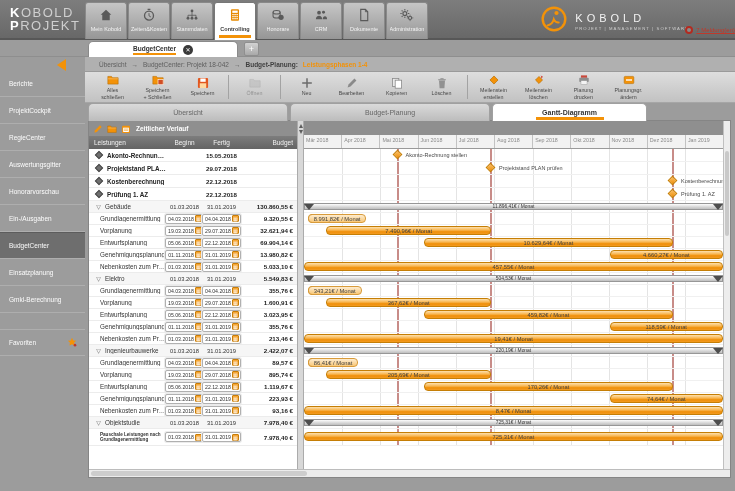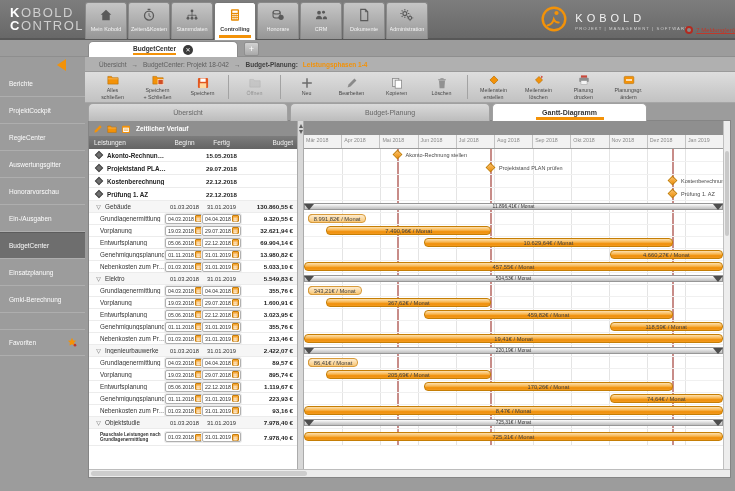--- a/index.html
+++ b/index.html
@@ -128,7 +128,7 @@
   <div class="header">
     <div class="brand">
       <div>KOBOLD</div>
-      <div>CONTROL</div>
+      <div>PROJEKT</div>
     </div>
     <nav class="nav" id="nav-tabs">
         <div class="ntab">

